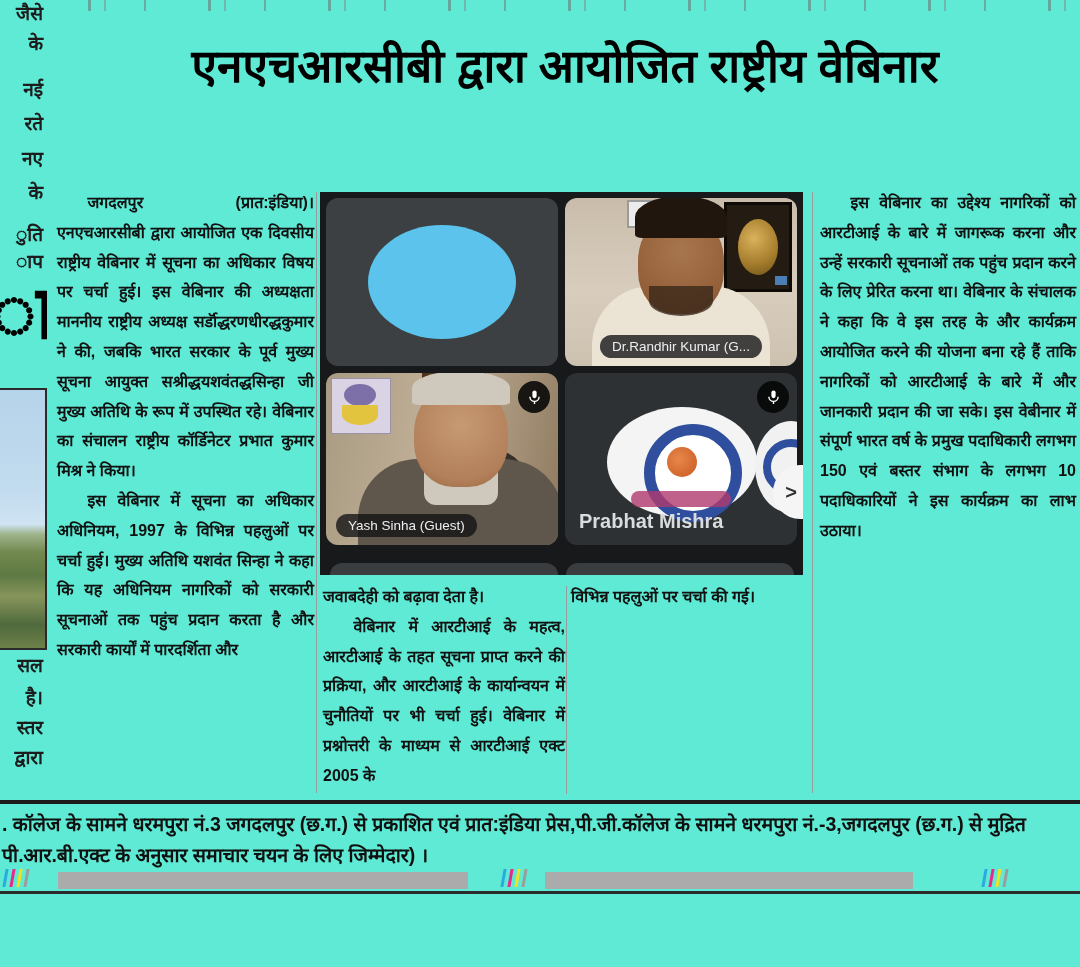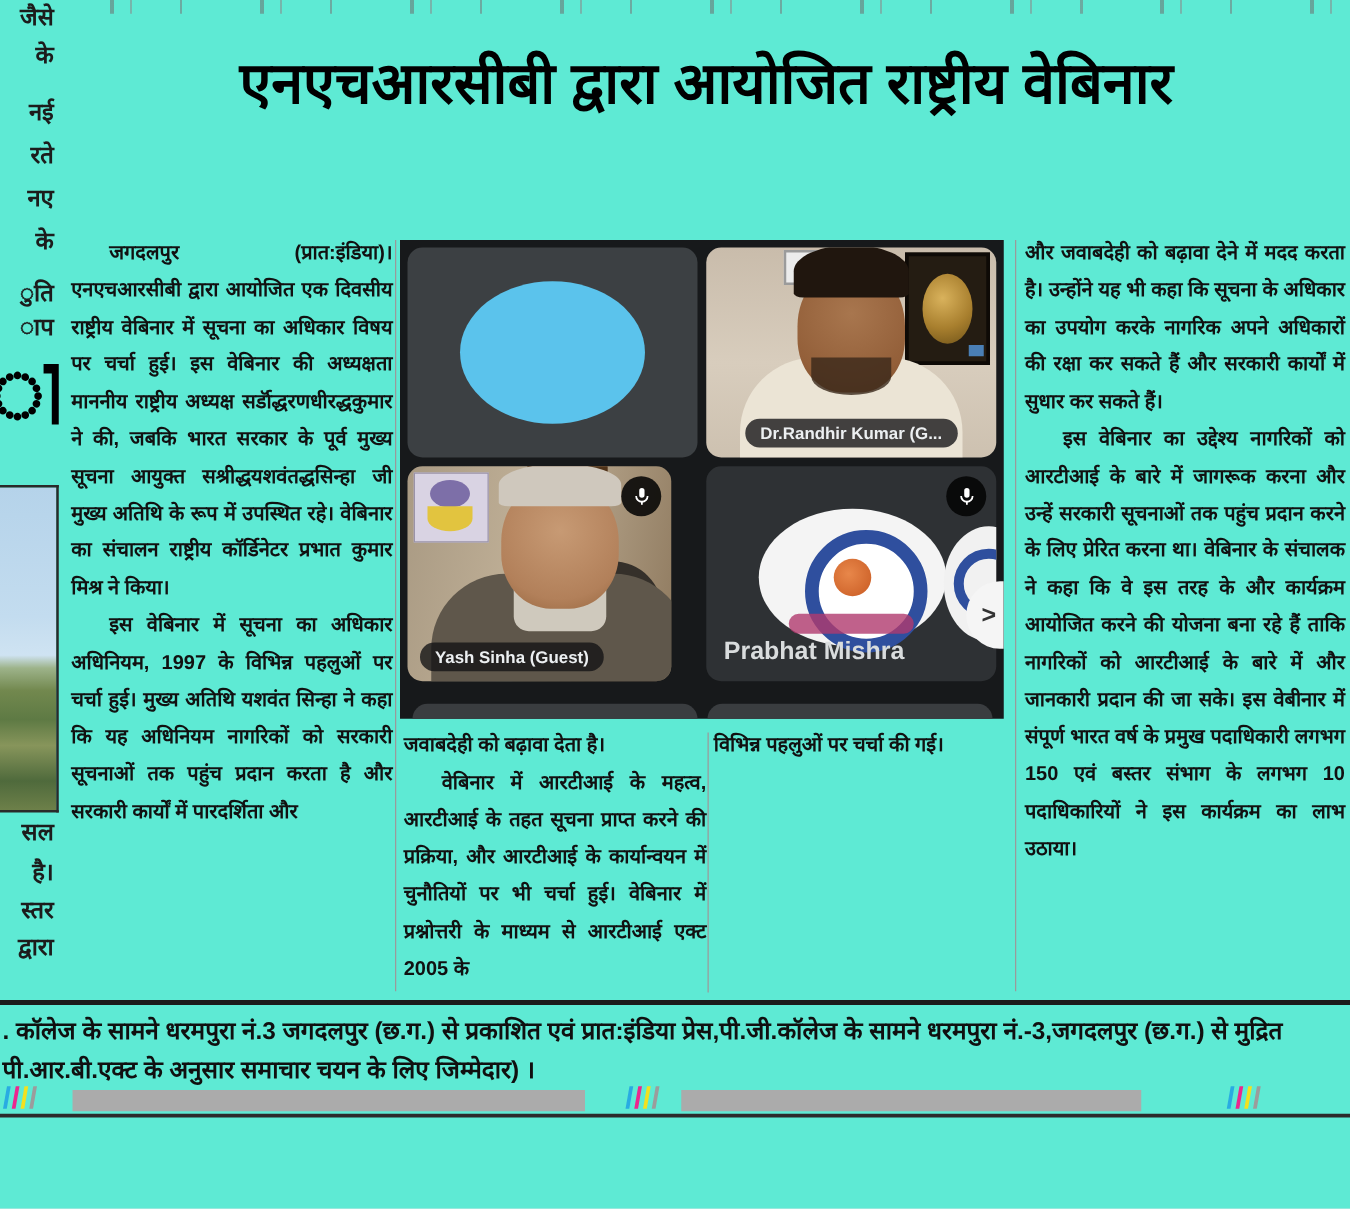--- a/index.html
+++ b/index.html
@@ -180,7 +180,6 @@
     <p>विभिन्न पहलुओं पर चर्चा की गई।</p>
   </div>
   <div class="col col4">
-    <p>और जवाबदेही को बढ़ावा देने में मदद करता है। उन्होंने यह भी कहा कि सूचना के अधिकार का उपयोग करके नागरिक अपने अधिकारों की रक्षा कर सकते हैं और सरकारी कार्यों में सुधार कर सकते हैं।</p>
     <p class="ind">इस वेबिनार का उद्देश्य नागरिकों को आरटीआई के बारे में जागरूक करना और उन्हें सरकारी सूचनाओं तक पहुंच प्रदान करने के लिए प्रेरित करना था। वेबिनार के संचालक ने कहा कि वे इस तरह के और कार्यक्रम आयोजित करने की योजना बना रहे हैं ताकि नागरिकों को आरटीआई के बारे में और जानकारी प्रदान की जा सके। इस वेबीनार में संपूर्ण भारत वर्ष के प्रमुख पदाधिकारी लगभग 150 एवं बस्तर संभाग के लगभग 10 पदाधिकारियों ने इस कार्यक्रम का लाभ उठाया।</p>
   </div>
 

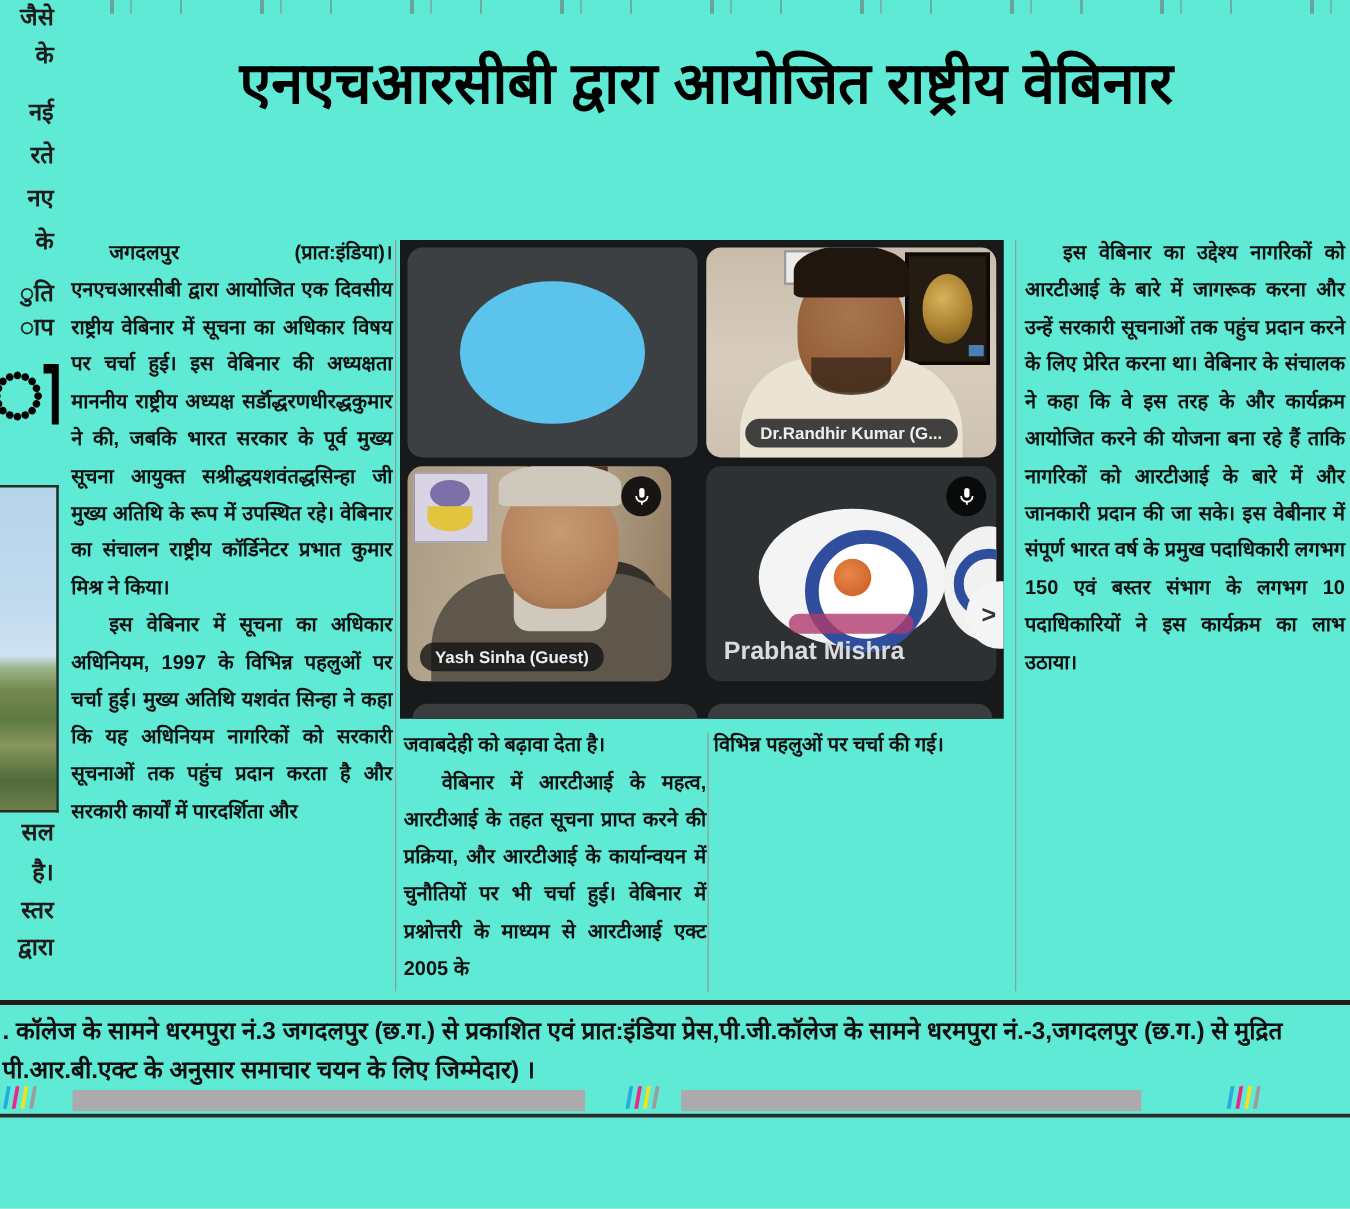--- a/index.html
+++ b/index.html
@@ -104,7 +104,7 @@
     background:rgba(5,5,5,.88);display:flex;align-items:center;justify-content:center;}
   .mic svg{width:17px;height:17px;}
   .name-pill{position:absolute;bottom:8px;background:rgba(18,18,20,.78);color:#eceff1;
-    font-size:13.5px;font-weight:bold;padding:4px 12px;border-radius:14px;white-space:nowrap;
+    font-size:13.5px;font-weight:normal;padding:4px 12px;border-radius:14px;white-space:nowrap;
     max-width:90%;overflow:hidden;text-overflow:ellipsis;}
   .pill-center{left:50%;transform:translateX(-50%);}
   .pill-left{left:10px;}

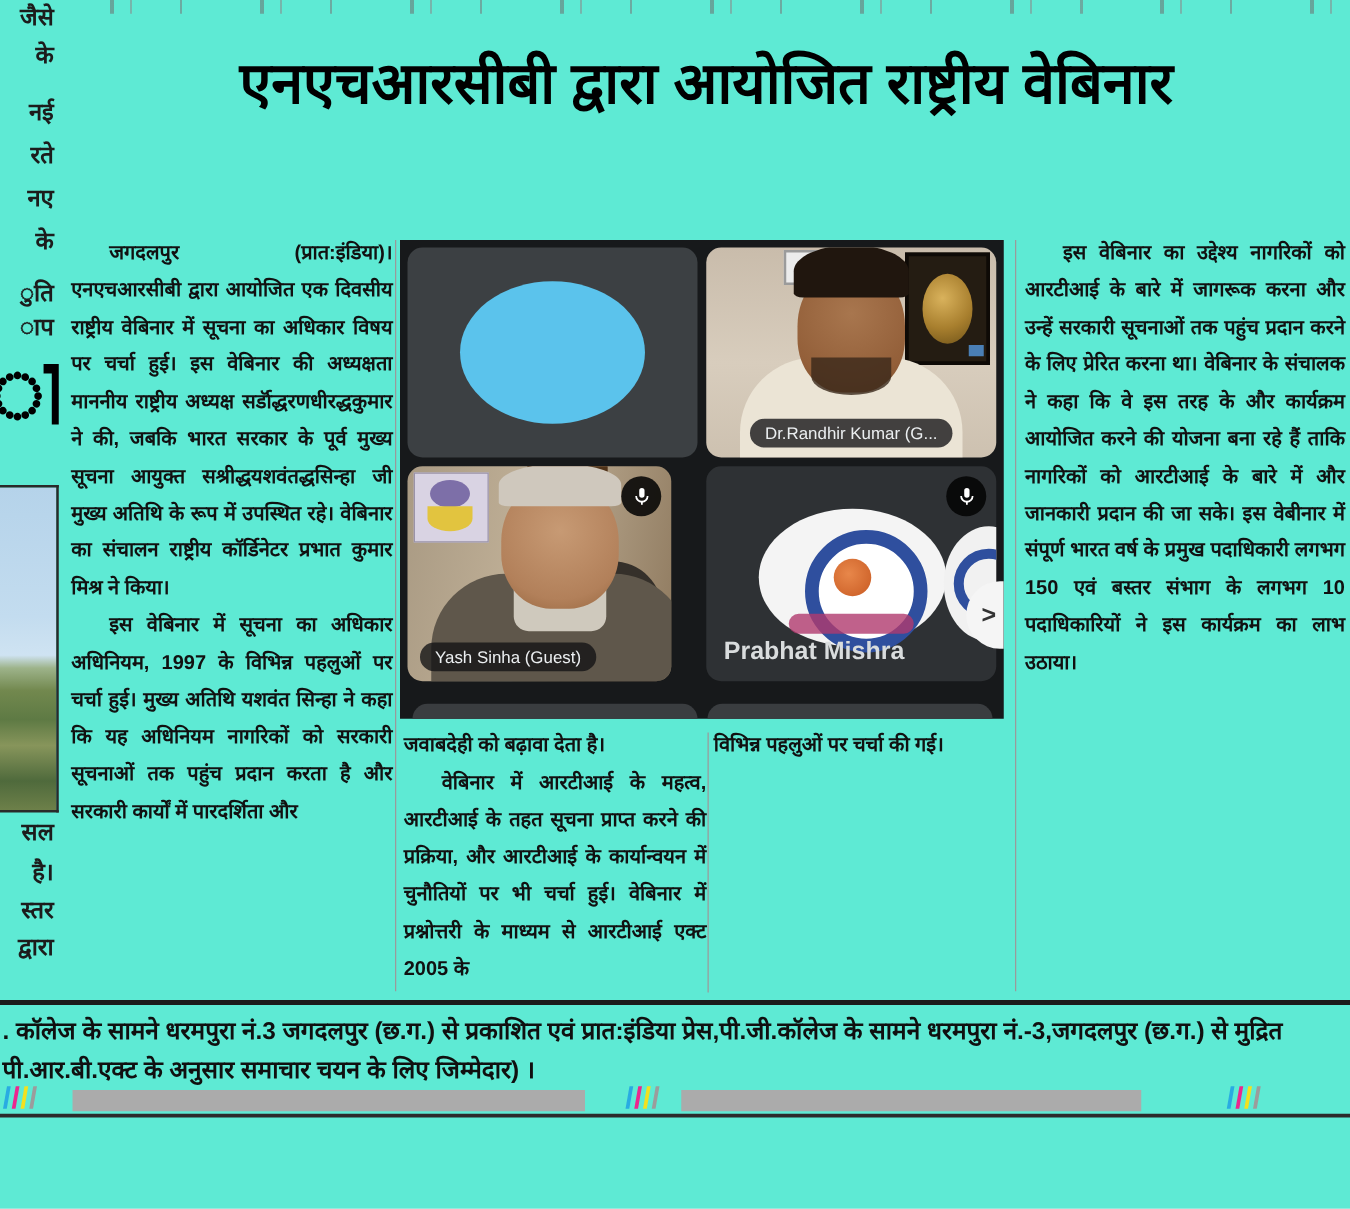--- a/index.html
+++ b/index.html
@@ -76,7 +76,7 @@
   .randhir .p-hair{width:92px;height:42px;bottom:128px;background:#20160e;}
   .randhir .p-beard{position:absolute;left:50%;transform:translateX(-50%);bottom:50px;
     width:64px;height:30px;border-radius:0 0 50% 50%;background:#3a281a;opacity:.8;}
-  .tile-yash{left:6px;top:181px;width:211px;height:172px;
+  .tile-yash{left:6px;top:181px;width:232px;height:172px;
     background:linear-gradient(100deg,#a99a83 0%,#c0b097 45%,#8f7a5f 100%);}
   .door{position:absolute;left:96px;top:0;width:58px;height:120px;
     background:#6e4c31;border:3px solid #503319;}

